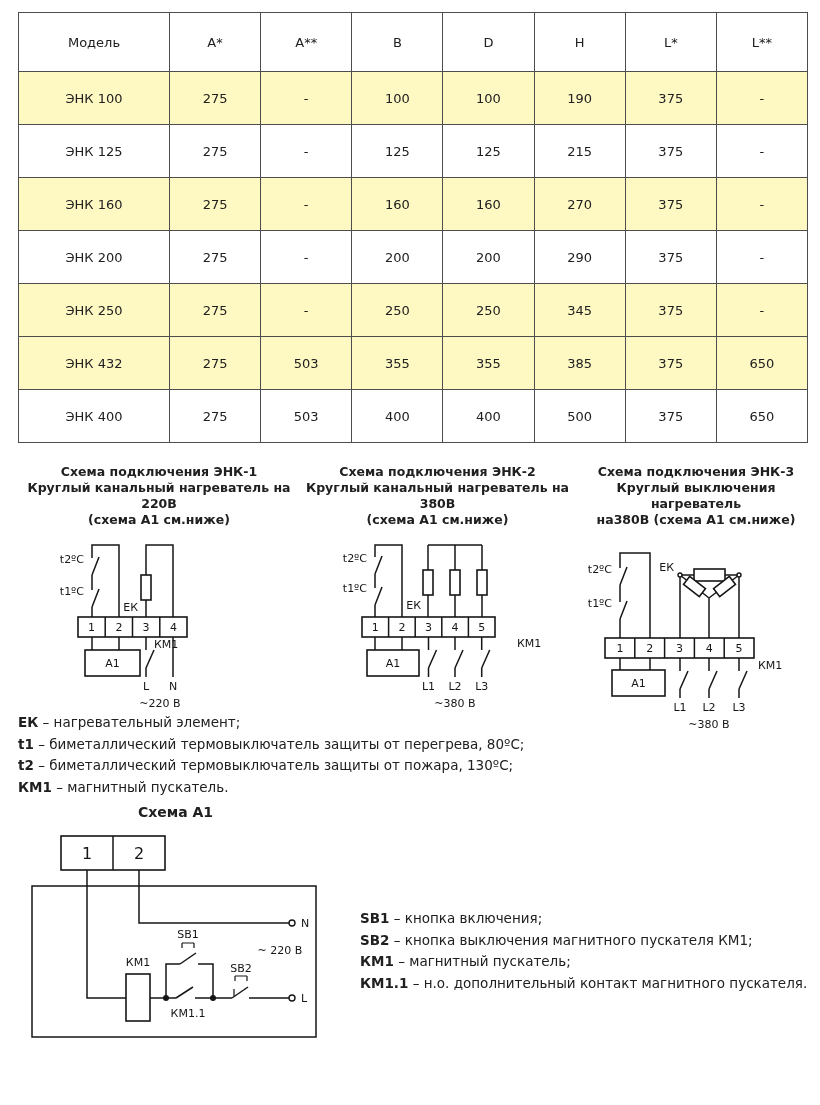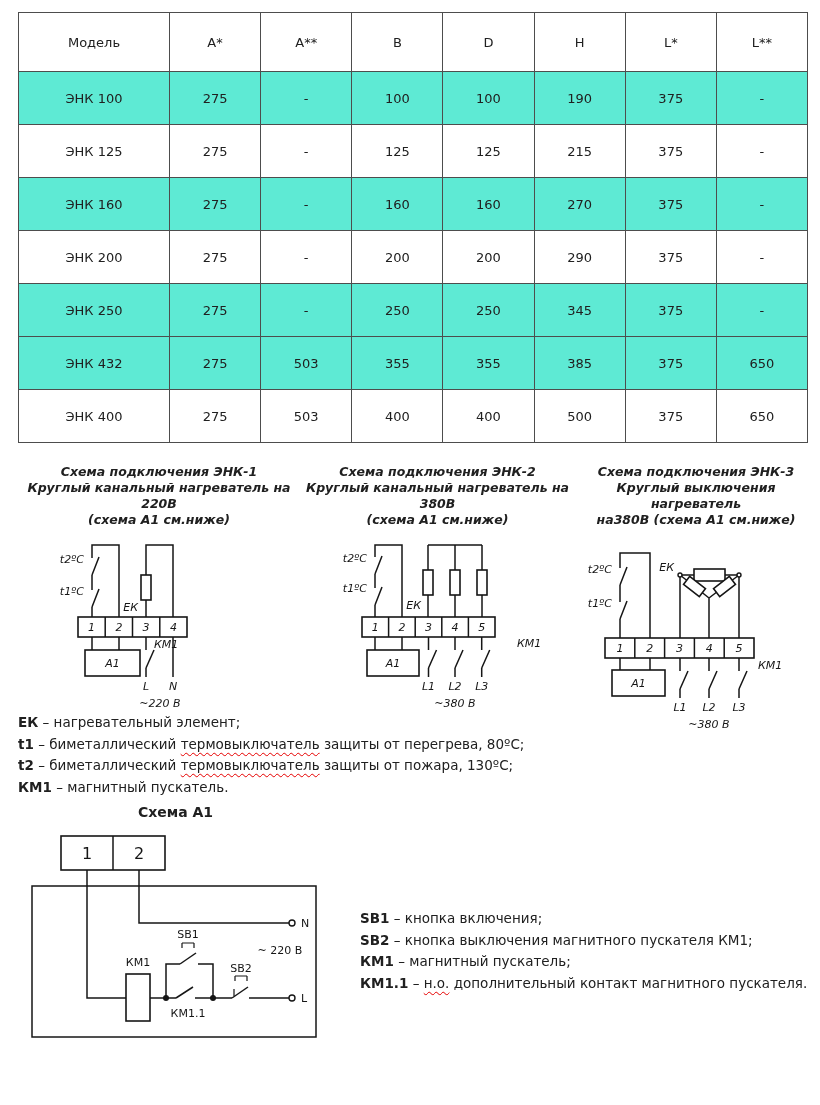--- a/index.html
+++ b/index.html
@@ -15,7 +15,7 @@
   .dim-table th { height:58px; }
   .dim-table td { height:52px; }
   .dim-table th:first-child, .dim-table td:first-child { width:150px; }
-  .dim-table tr.alt { background:#5eead4; }
+  .dim-table tr.alt { background:#fef9c3; }
 
   
   .diagrams-row { display:flex; margin-top:21px;font-style:italic; }

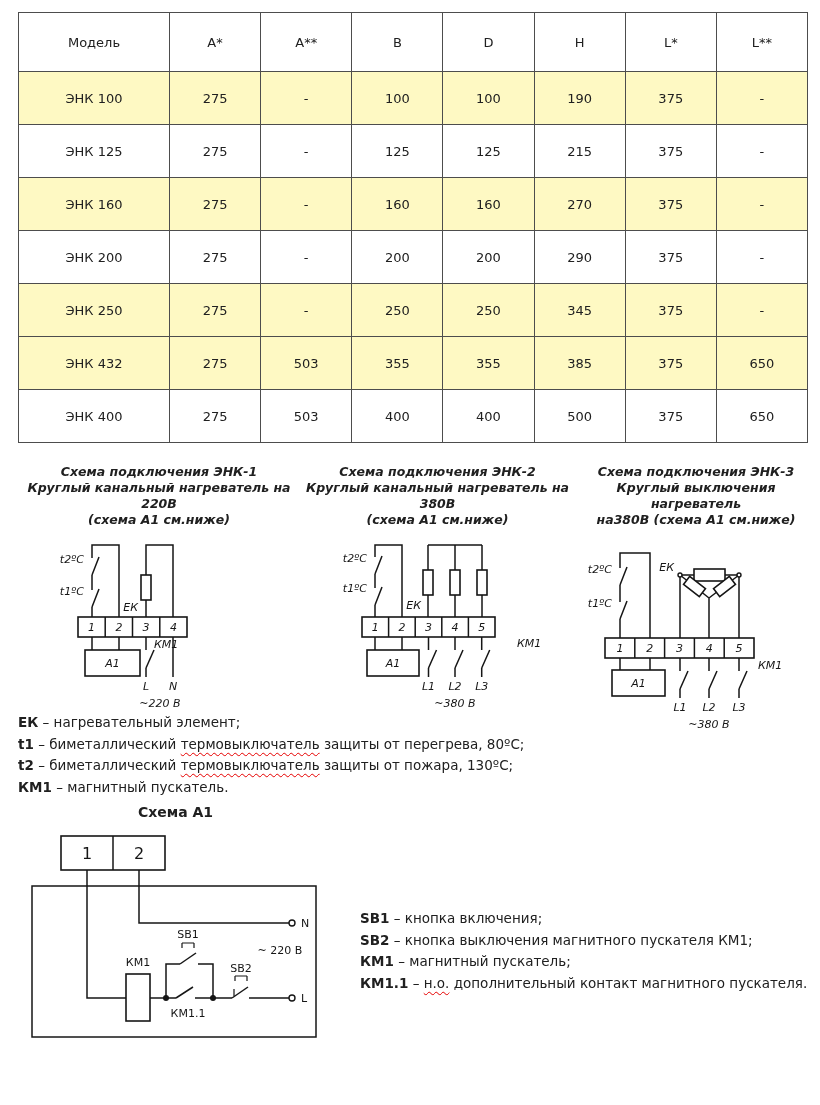--- a/index.html
+++ b/index.html
@@ -18,7 +18,7 @@
   .dim-table tr.alt { background:#fef9c3; }
 
   
-  .diagrams-row { display:flex; margin-top:21px;font-style:italic; }
+  .diagrams-row { display:flex; margin-top:21px; }
   .diagram-title { font-size:12.5px; font-weight:bold; text-align:center; line-height:16px; }
   .dcol-1 { width:285px; } .dcol-2 { width:275px; } .dcol-3 { width:242px; }
   .diagram svg { display:block; }

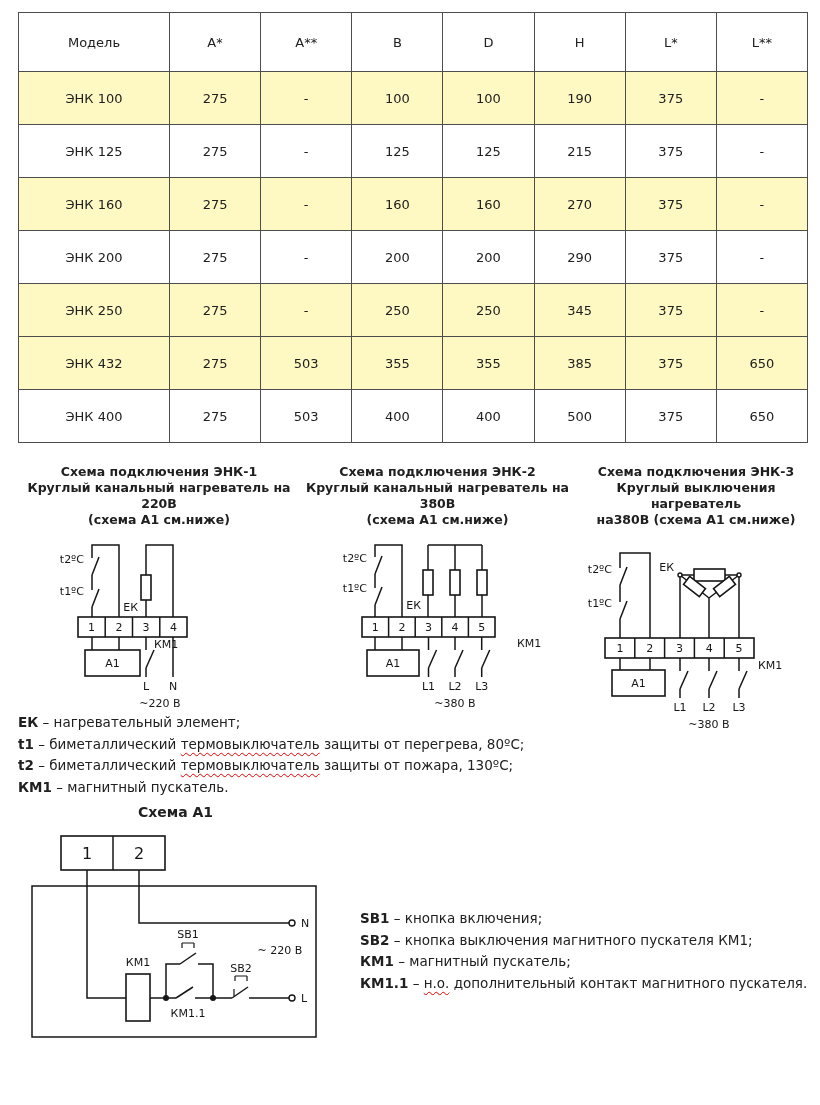--- a/index.html
+++ b/index.html
@@ -30,7 +30,7 @@
   .legend { font-size:13.5px; line-height:21.5px; }
   .legend-top { margin-top:-23px; }
   .legend b { font-weight:bold; }
-  .wavy { text-decoration:underline; text-decoration-style:wavy;
+  .wavy { text-decoration-style:wavy;
           text-decoration-color:#e60000; text-decoration-thickness:1px;
           text-underline-offset:3px; }
 

